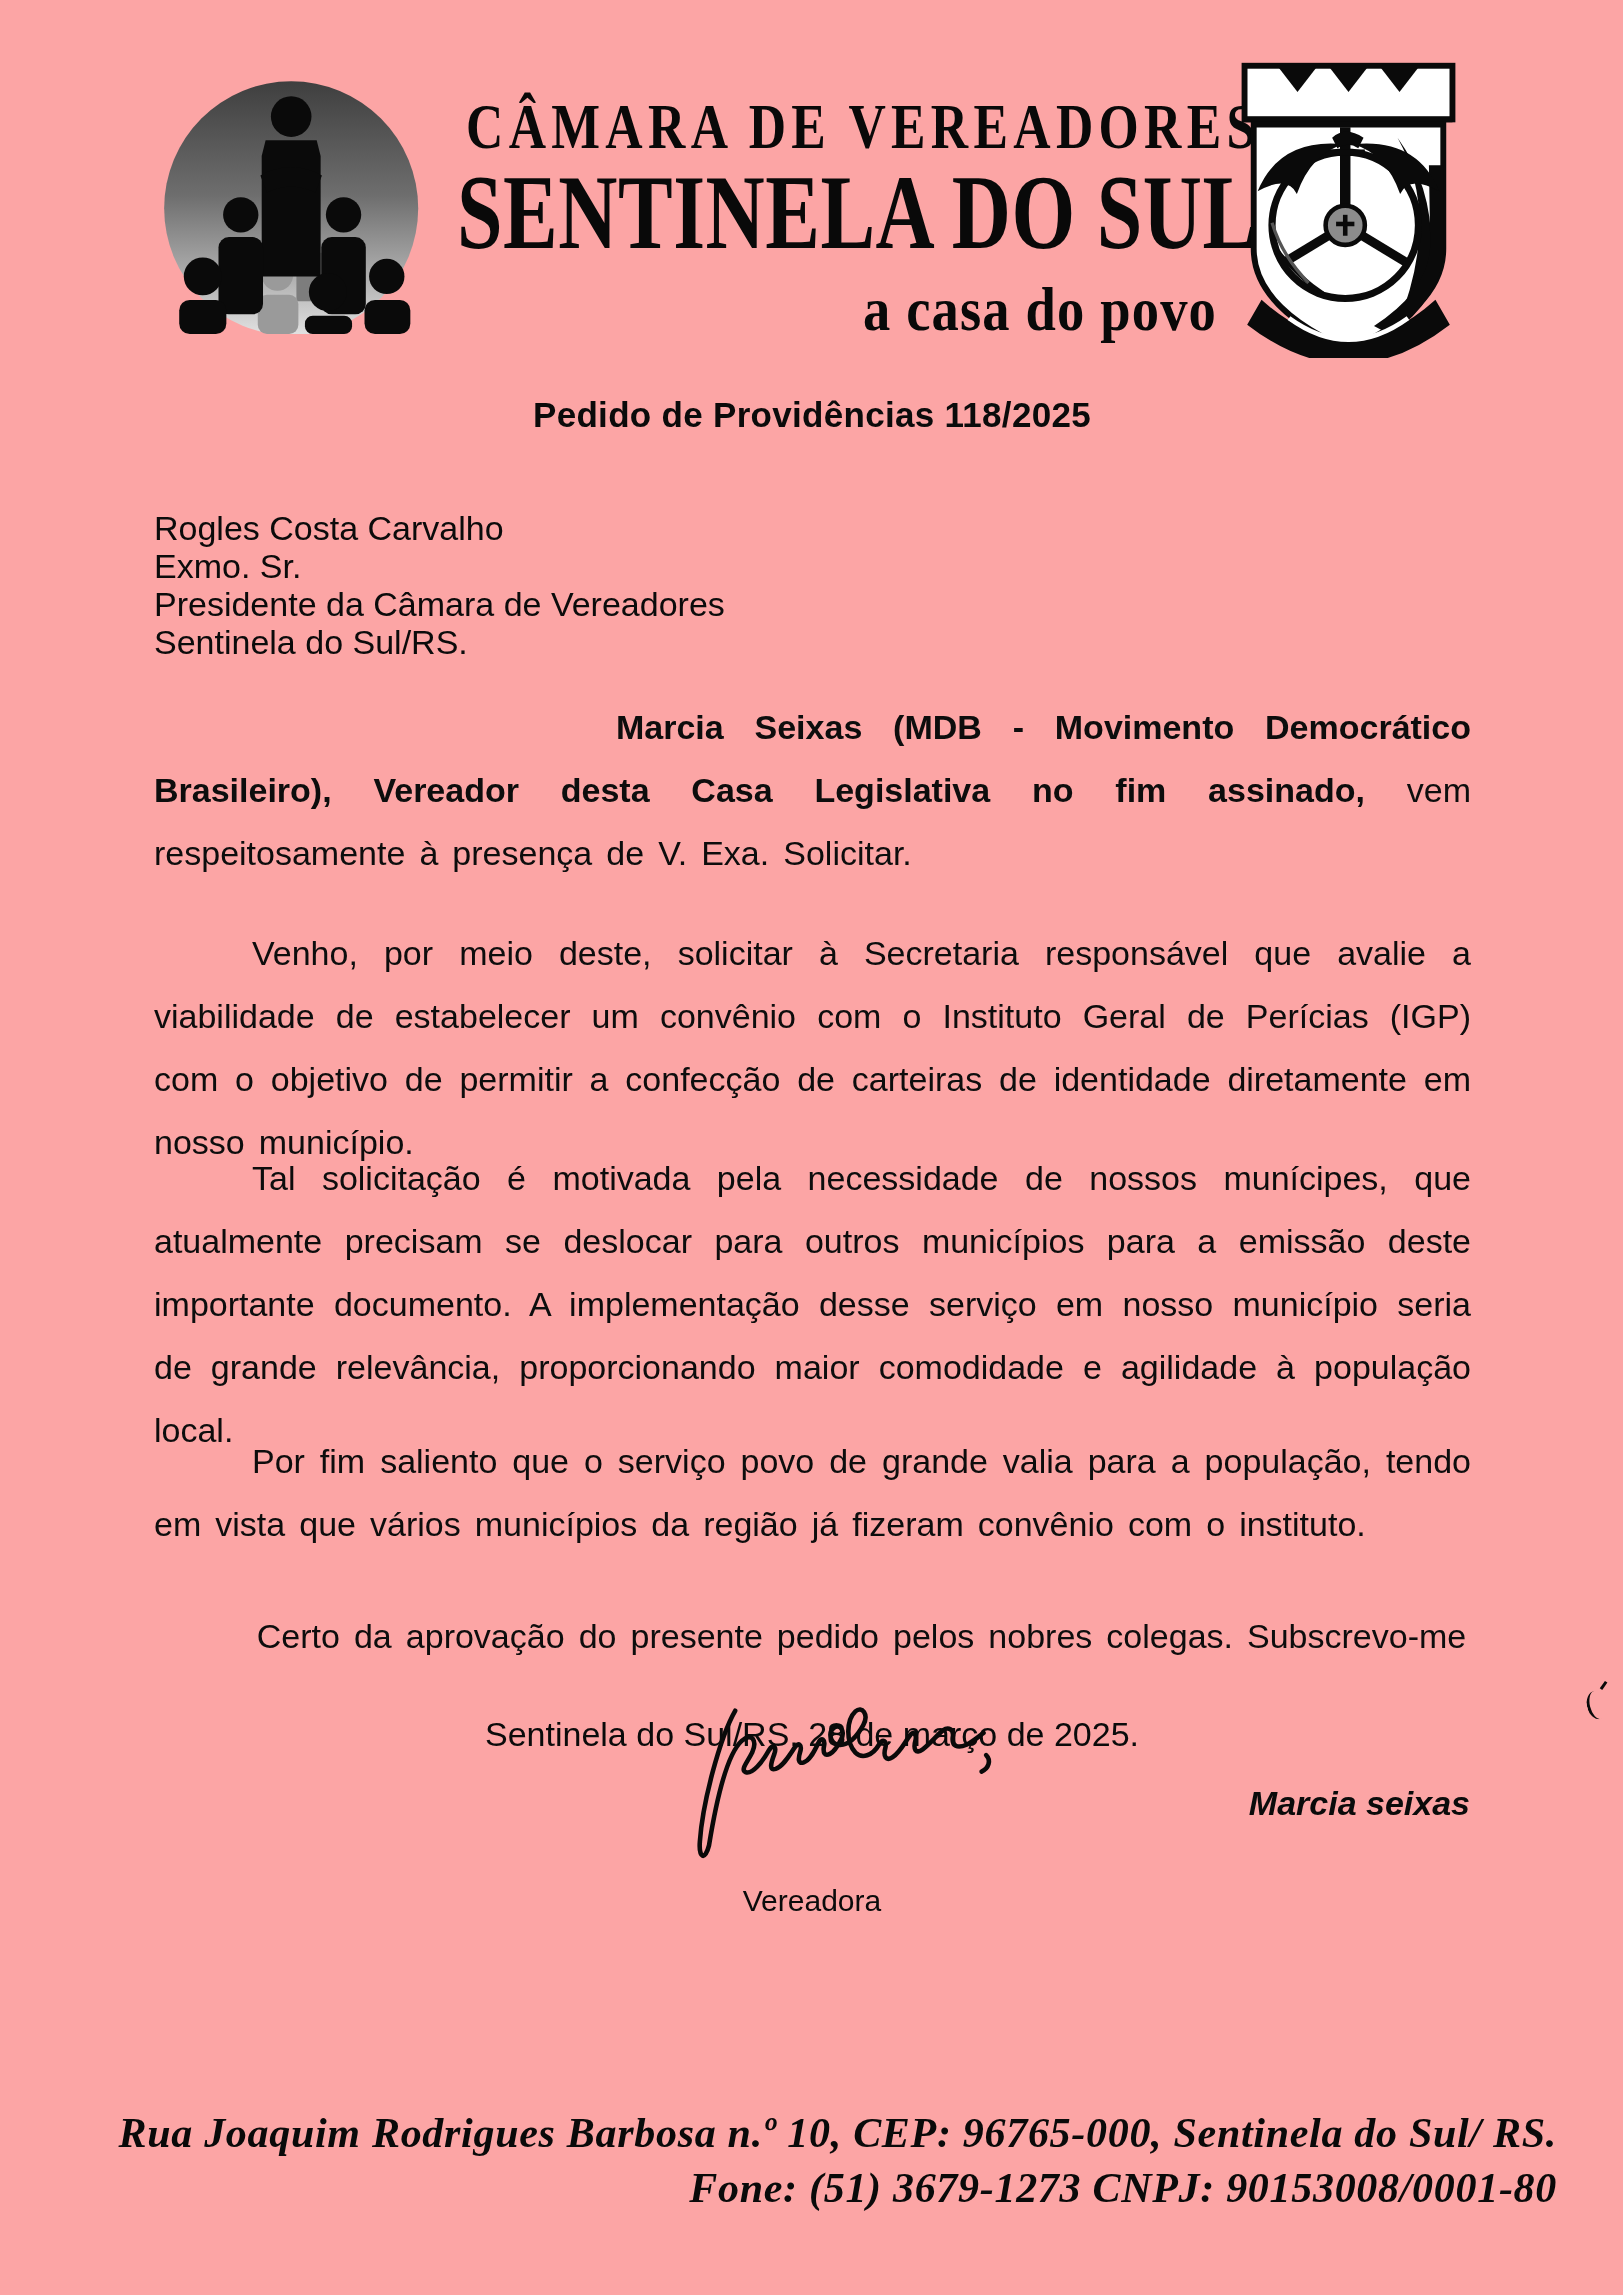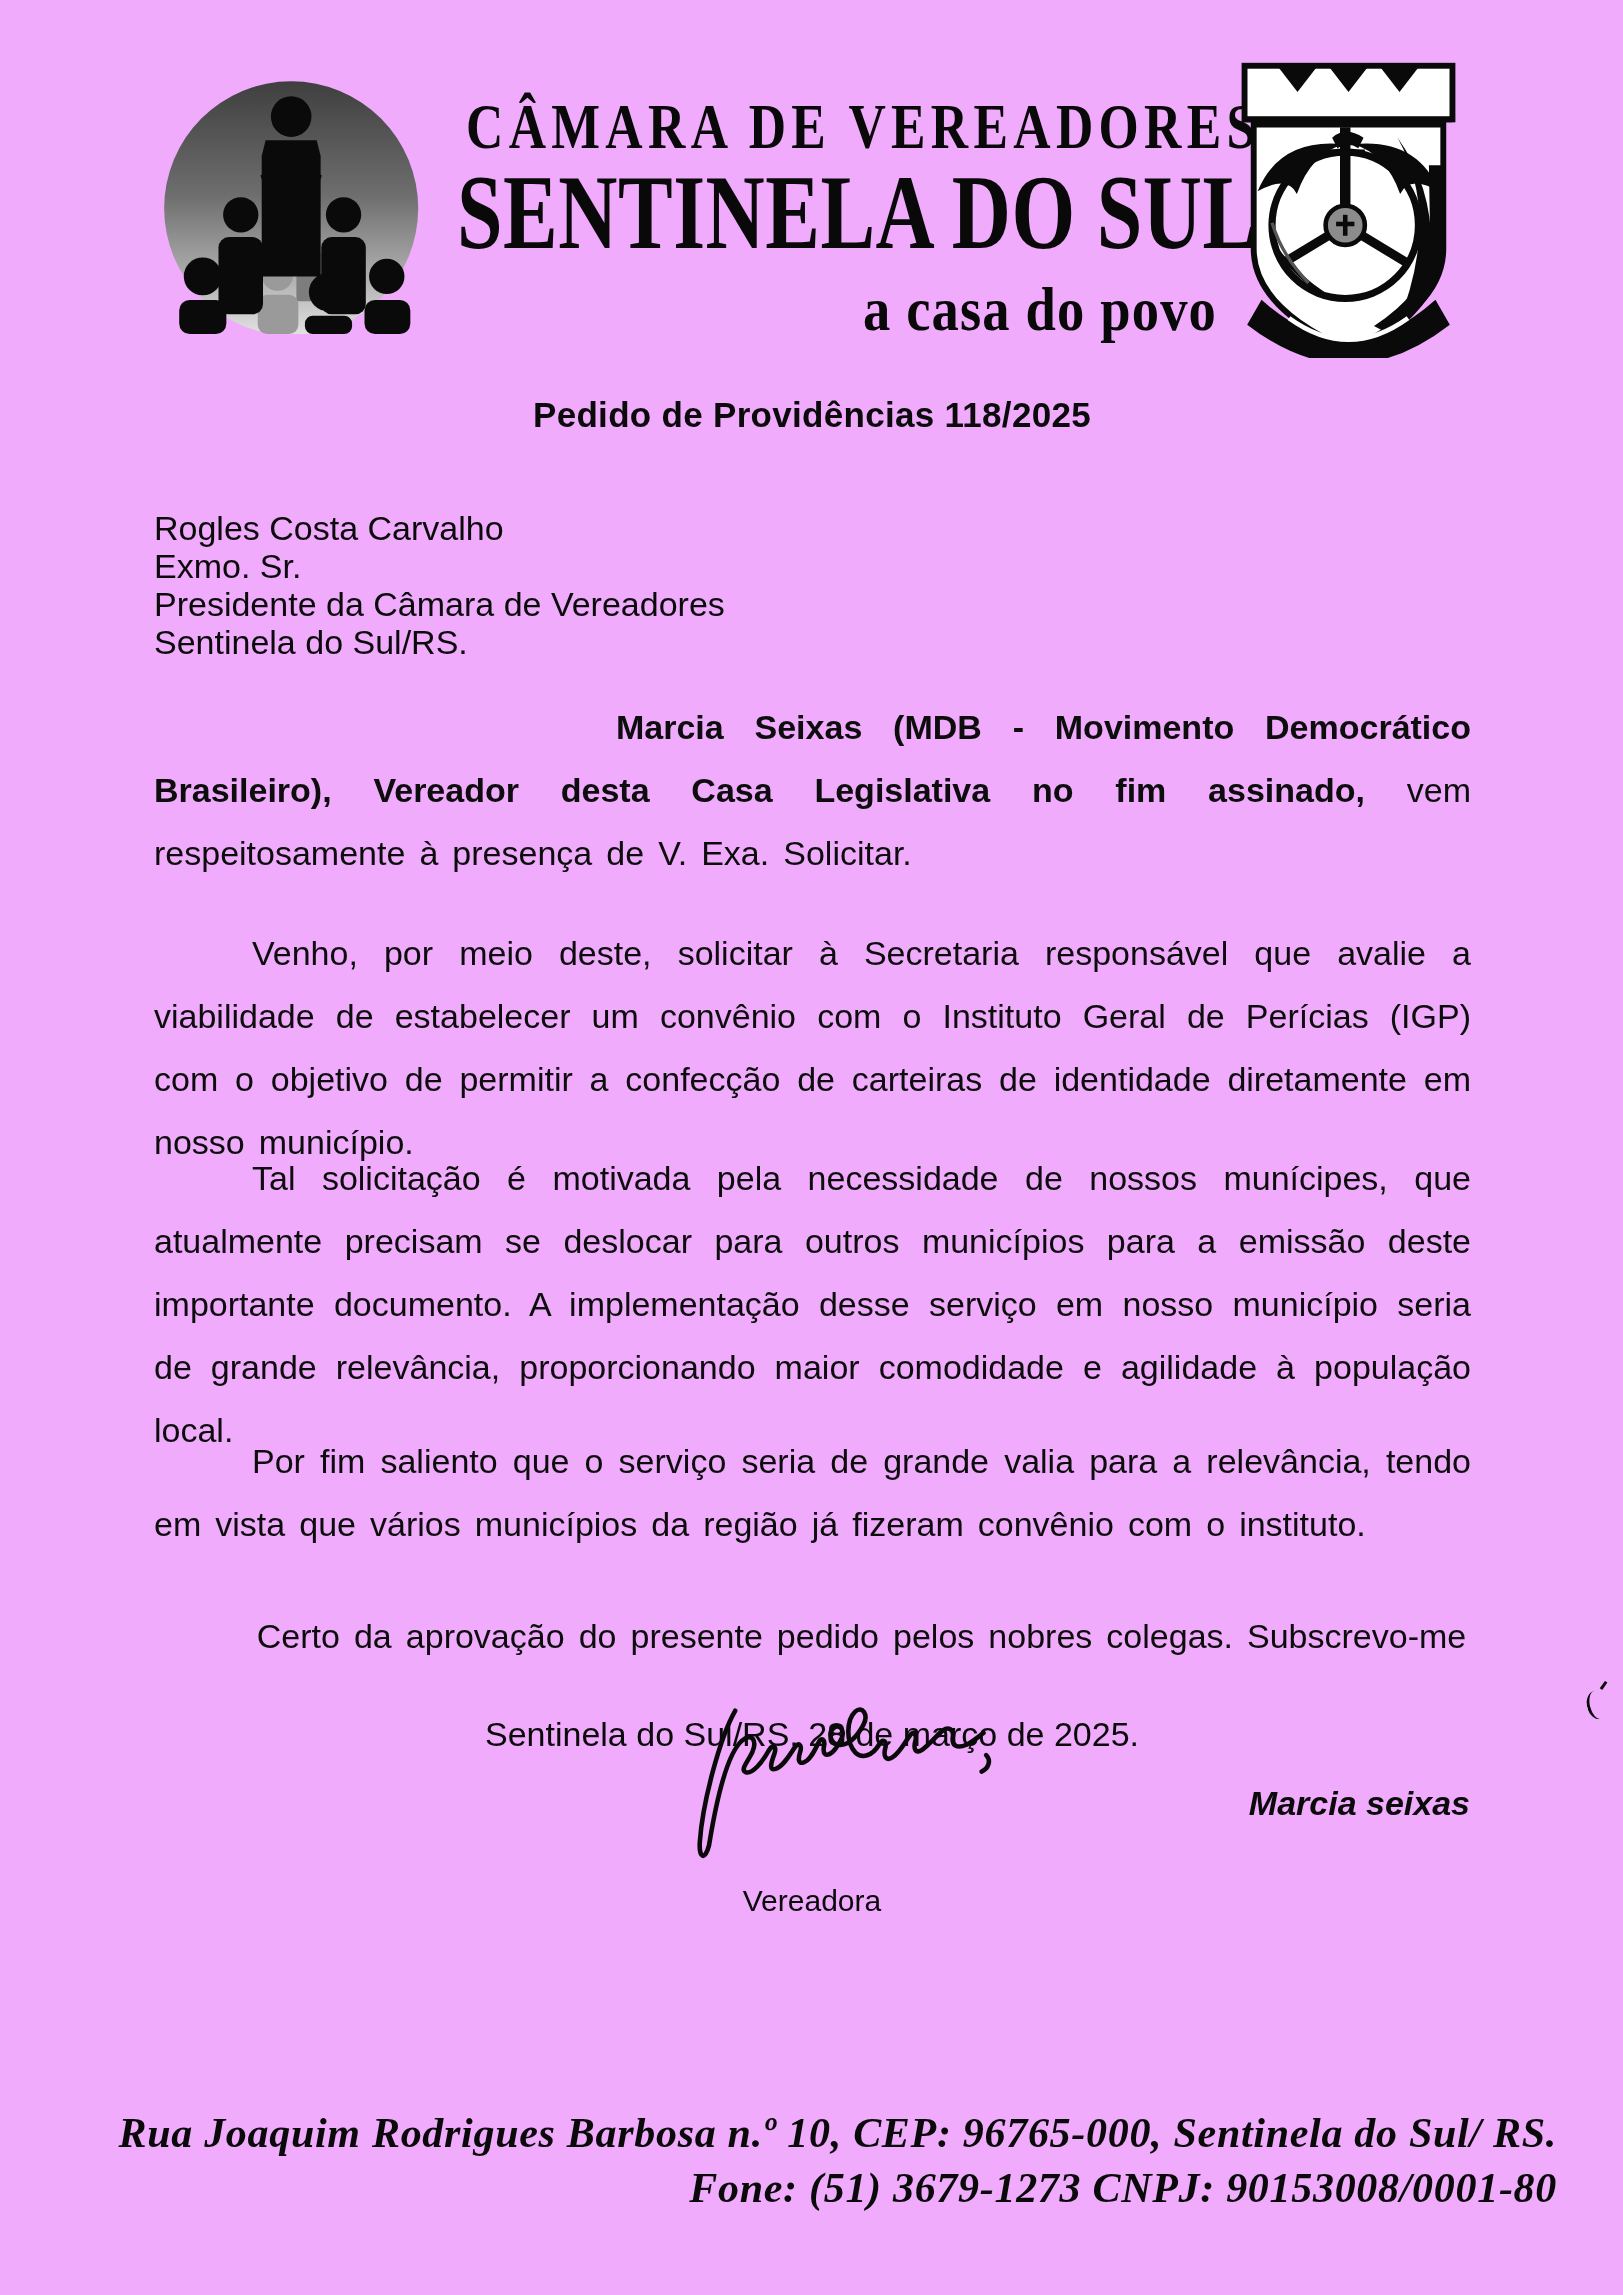--- a/index.html
+++ b/index.html
@@ -12,7 +12,7 @@
     color: #0b0b0b;
     overflow: hidden;
   }
-  .page { position: absolute; inset: 0; background: #f0abfc; }
+  .page { position: absolute; inset: 0; background: #fca5a5; }
 
   
   .org-line1 {

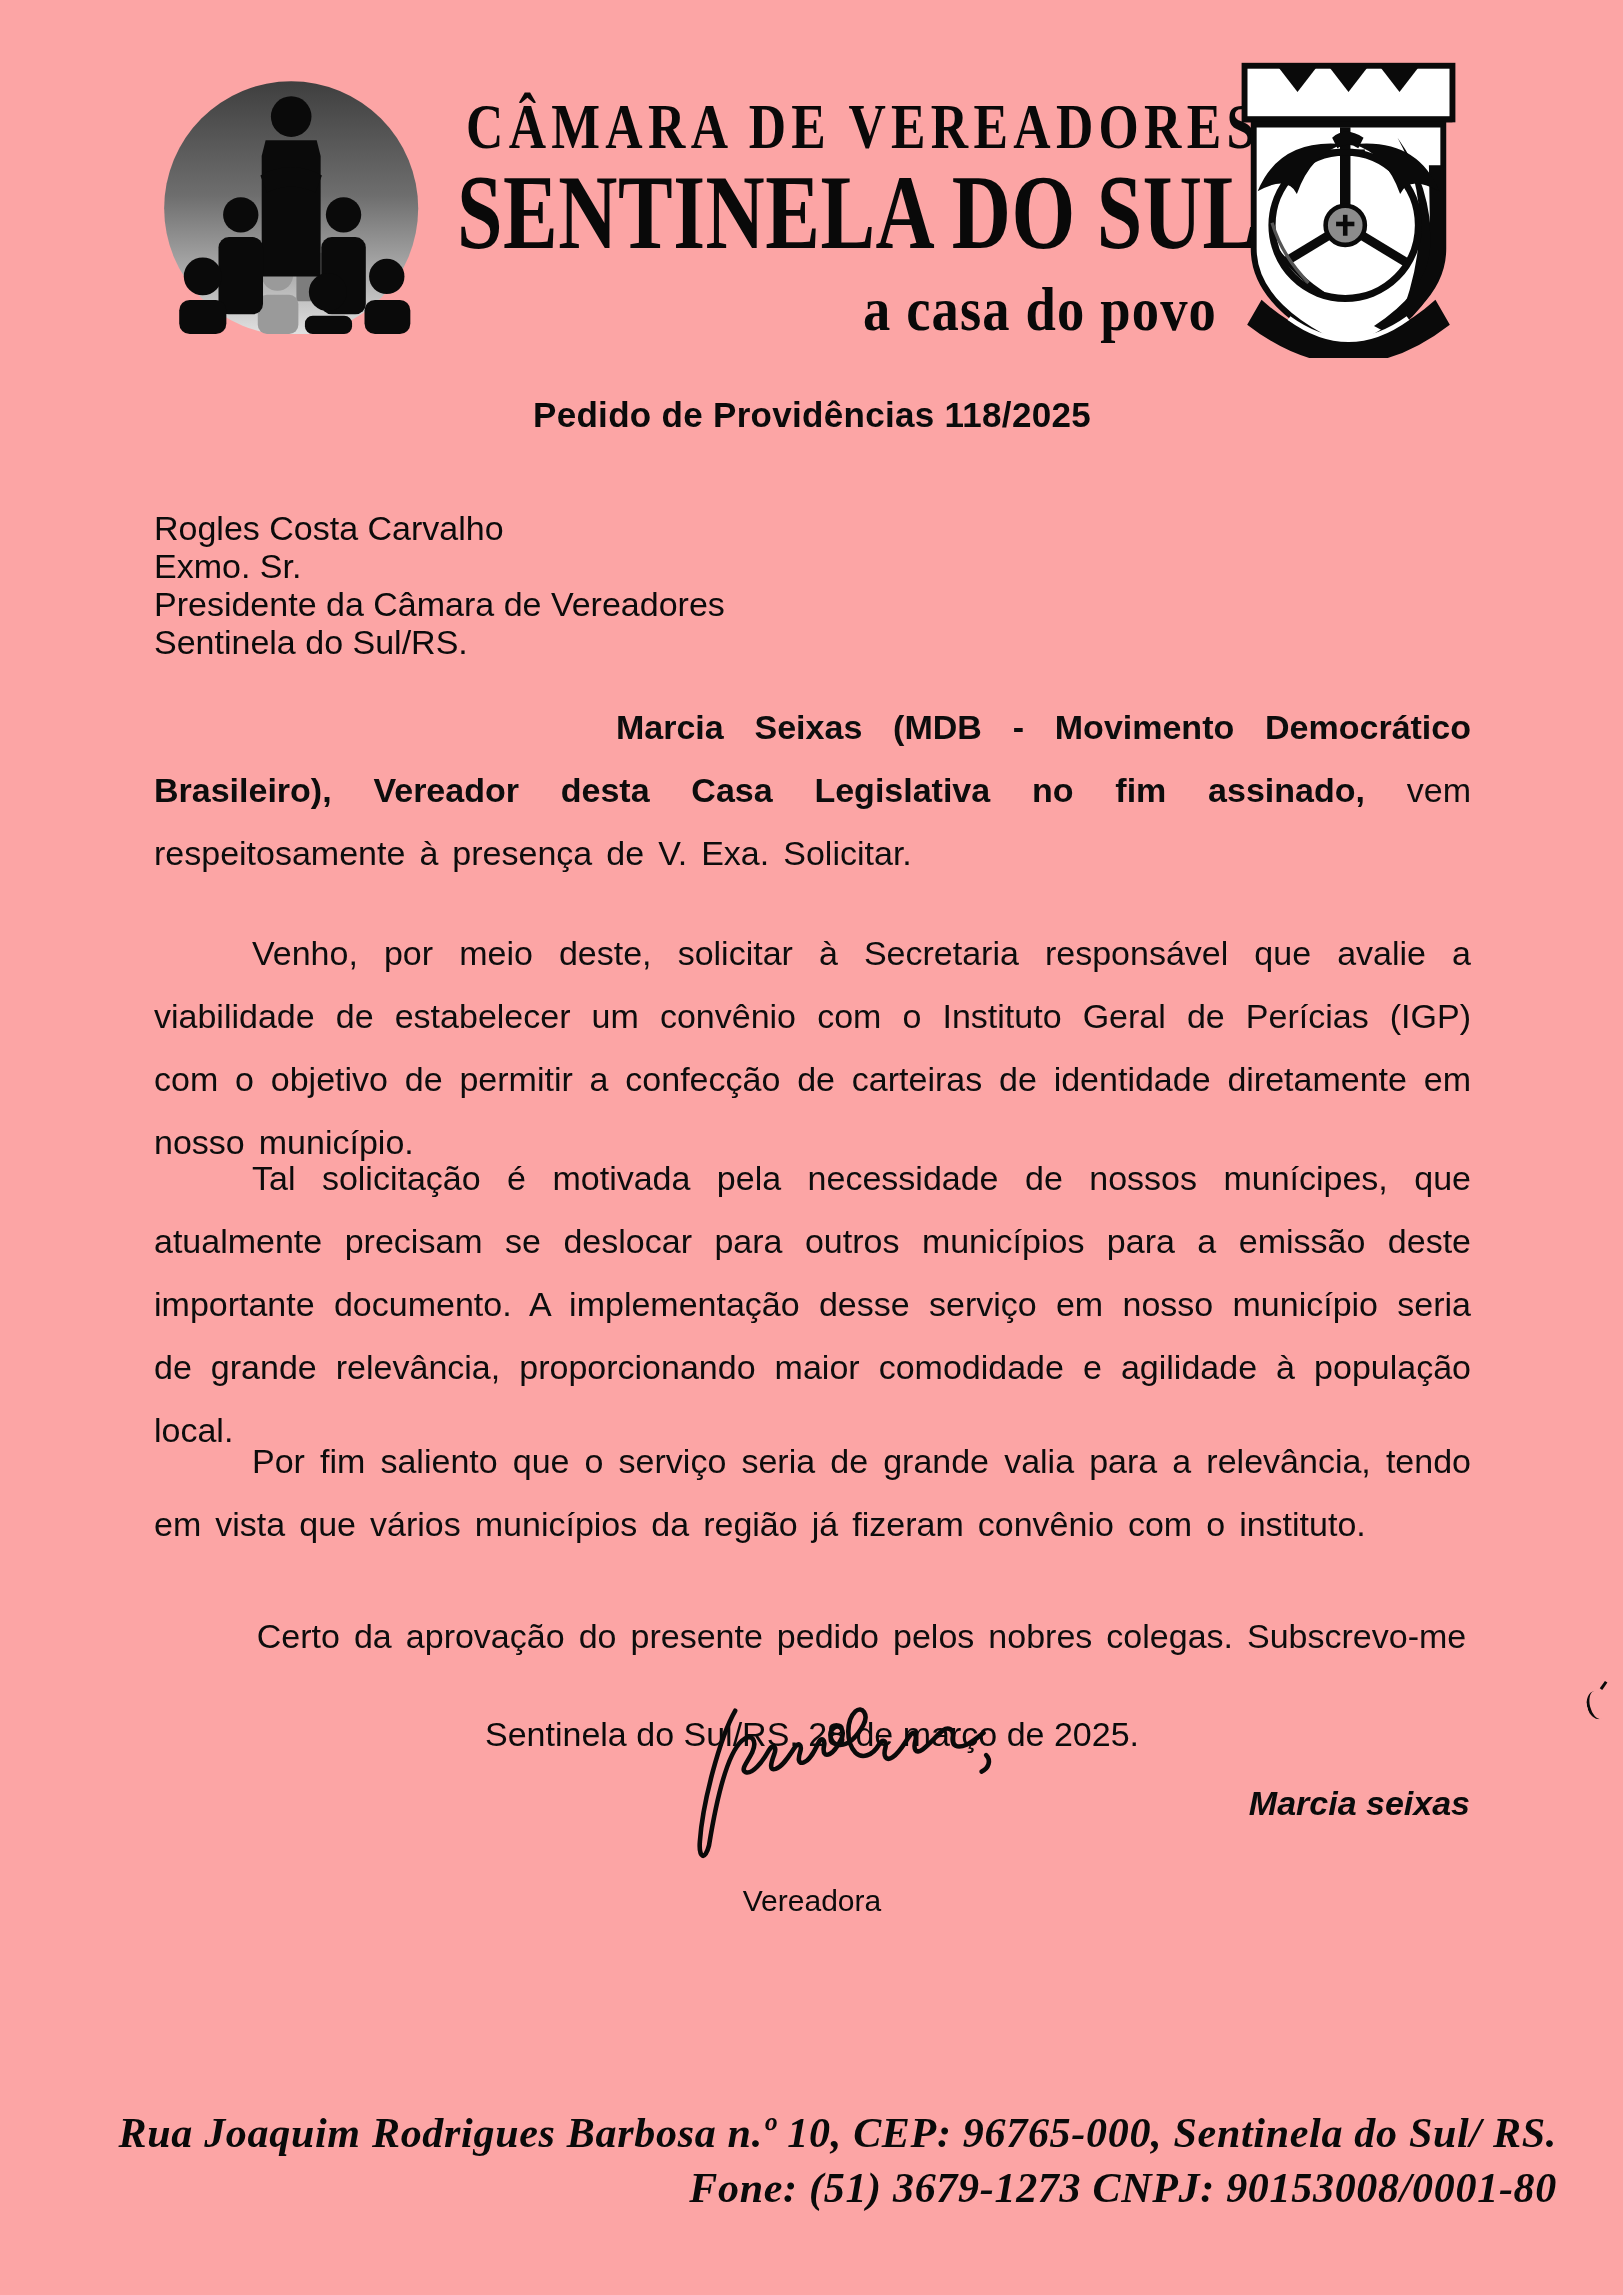--- a/index.html
+++ b/index.html
@@ -206,7 +206,7 @@
 
   <p class="para p2">Venho, por meio deste, solicitar à Secretaria responsável que avalie a viabilidade de estabelecer um convênio com o Instituto Geral de Perícias (IGP) com o objetivo de permitir a confecção de carteiras de identidade diretamente em nosso município.</p>
   <p class="para p3">Tal solicitação é motivada pela necessidade de nossos munícipes, que atualmente precisam se deslocar para outros municípios para a emissão deste importante documento. A implementação desse serviço em nosso município seria de grande relevância, proporcionando maior comodidade e agilidade à população local.</p>
-  <p class="para p4">Por fim saliento que o serviço seria de grande valia para a relevância, tendo em vista que vários municípios da região já fizeram convênio com o instituto.</p>
+  <p class="para p4">Por fim saliento que o serviço povo de grande valia para a população, tendo em vista que vários municípios da região já fizeram convênio com o instituto.</p>
   <p class="para p5">Certo da aprovação do presente pedido pelos nobres colegas. Subscrevo-me</p>
 
   <div class="dateline">Sentinela do Sul/RS, 28 de março de 2025.</div>

